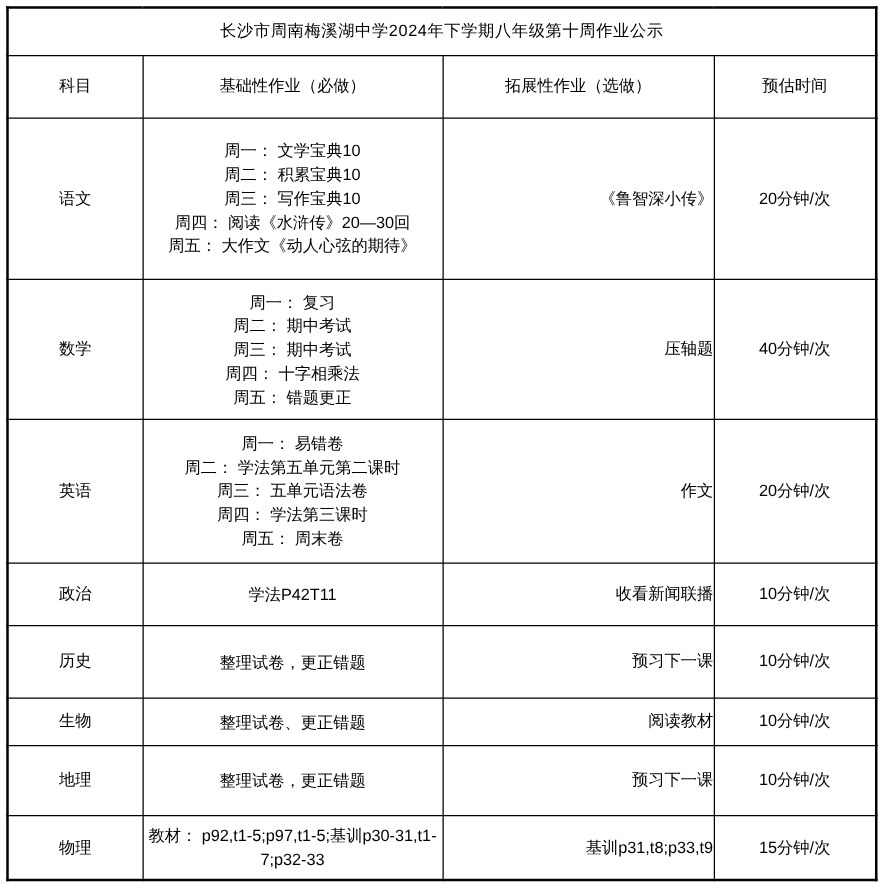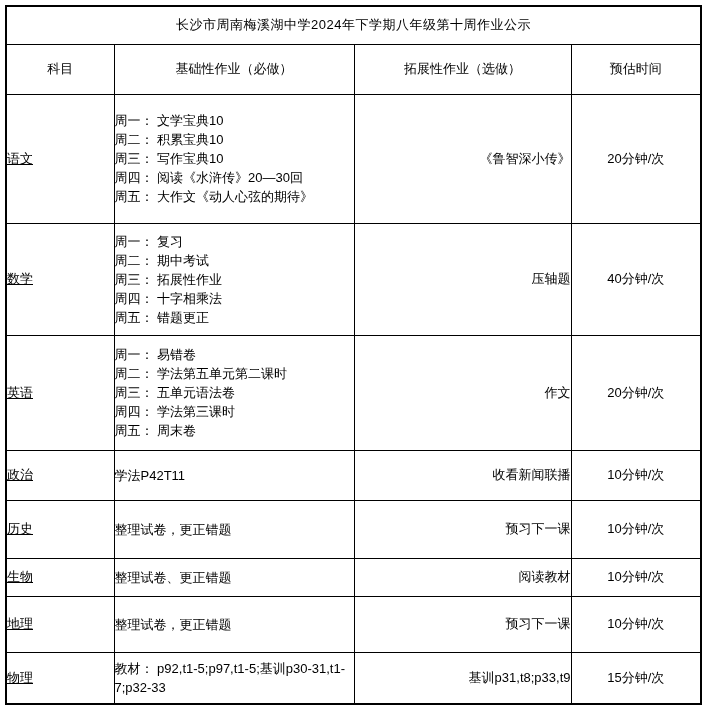--- a/index.html
+++ b/index.html
@@ -48,7 +48,7 @@
     text-decoration: underline;
   }
   .basic-cell {
-    text-align: left;
+    text-align: center;
     padding: 4px 5px 4px 7px;
     line-height: 19px;
     word-break: break-all;

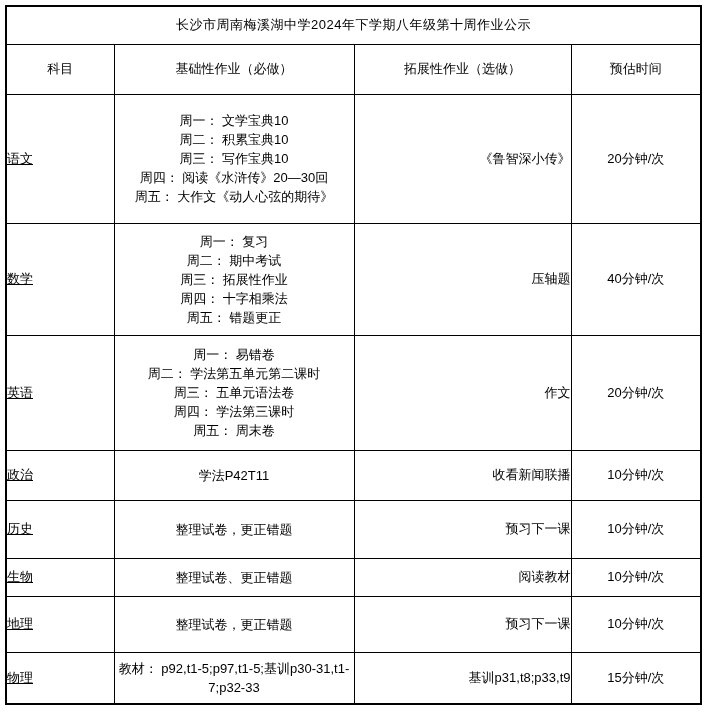--- a/index.html
+++ b/index.html
@@ -45,7 +45,7 @@
     font-weight: bold;
   }
   .subject-cell {
-    text-decoration: underline;
+    text-align: center;
   }
   .basic-cell {
     text-align: center;

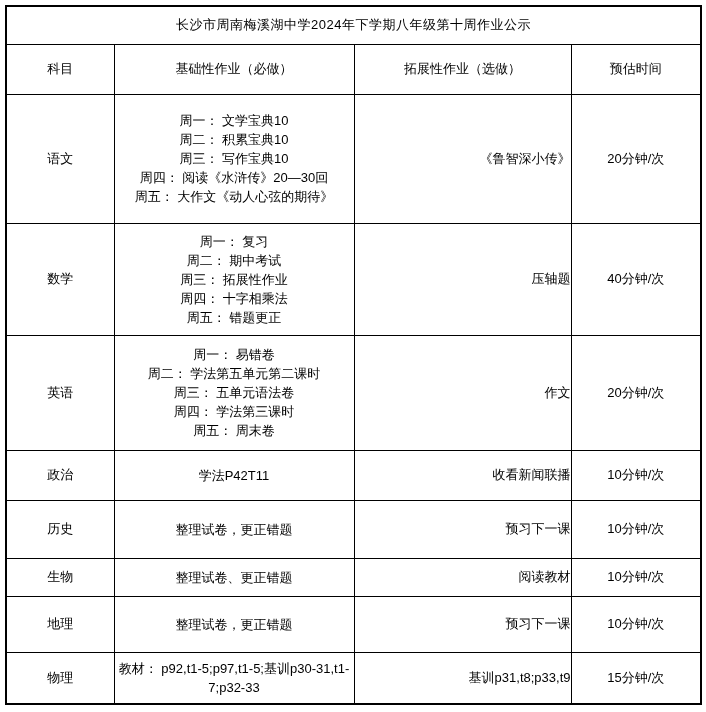--- a/index.html
+++ b/index.html
@@ -115,7 +115,7 @@
       <td class="basic-cell">
         <div>周一： 复习</div>
         <div>周二： 期中考试</div>
-        <div>周三： 拓展性作业</div>
+        <div>周三： 期中考试</div>
         <div>周四： 十字相乘法</div>
         <div>周五： 错题更正</div>
       </td>

